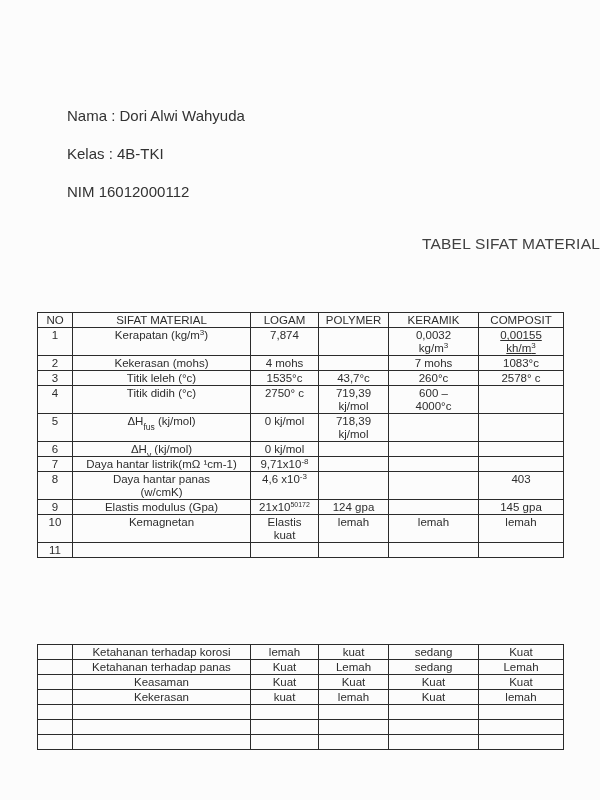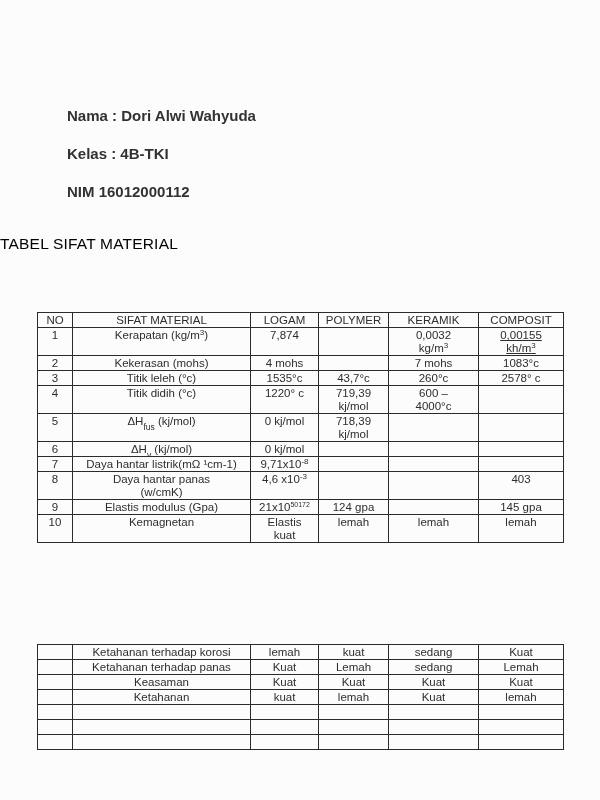--- a/index.html
+++ b/index.html
@@ -13,7 +13,7 @@
     color:#2e2e2e;overflow:hidden;
   }
   .student{position:absolute;left:67px;top:106px;font-size:15px;color:#323232;}
-  .student p{margin:0 16px 19px 0;line-height:19px;font-weight:bold;}
+  .student p{margin:0 16px 19px 0;line-height:19px;}
   .title{
     position:absolute;left:0;top:234px;width:600px;text-align:left;
     font-size:15.5px;line-height:20px;color:#000000;letter-spacing:.2px;

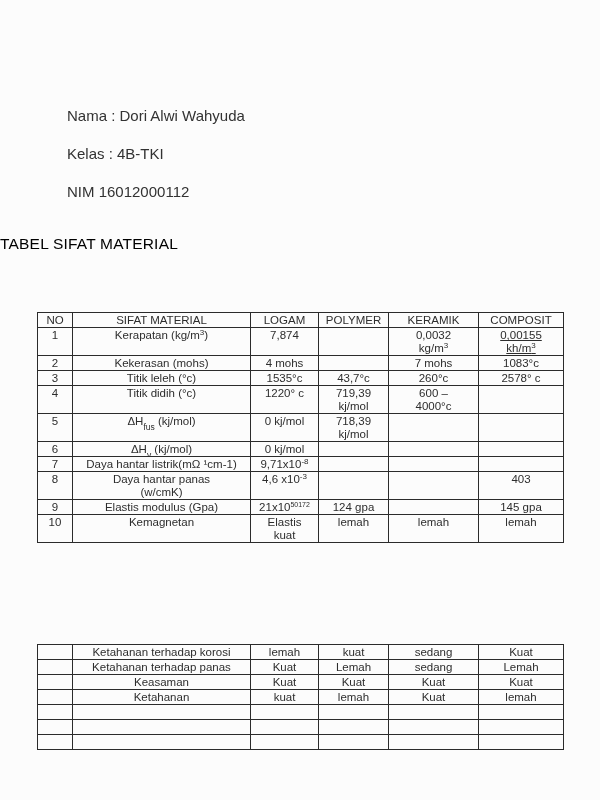--- a/index.html
+++ b/index.html
@@ -15,8 +15,8 @@
   .student{position:absolute;left:67px;top:106px;font-size:15px;color:#323232;}
   .student p{margin:0 16px 19px 0;line-height:19px;}
   .title{
-    position:absolute;left:0;top:234px;width:600px;text-align:left;
-    font-size:15.5px;line-height:20px;color:#000000;letter-spacing:.2px;
+    position:absolute;left:0;top:234px;width:600px;text-align:right;
+    font-size:15.5px;line-height:20px;color:#404040;letter-spacing:.2px;
   }
   table.tbl{
     position:absolute;border-collapse:collapse;table-layout:fixed;

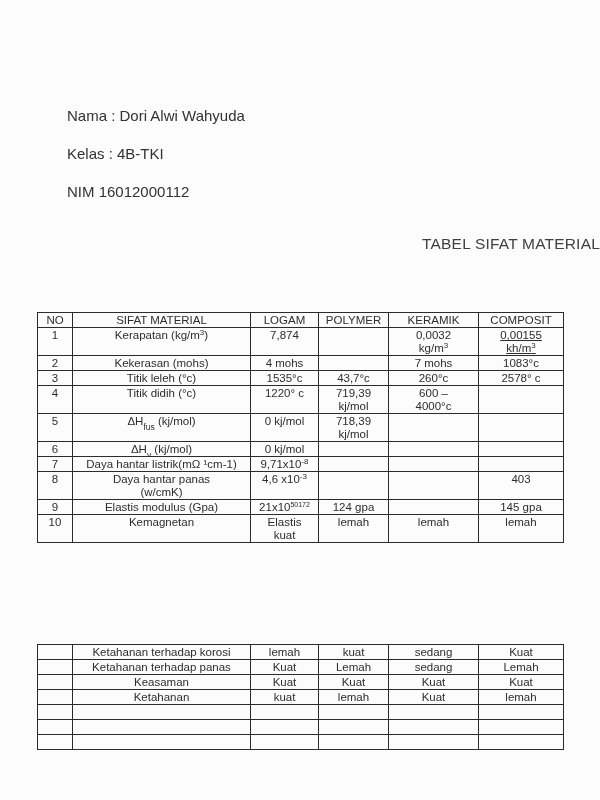--- a/index.html
+++ b/index.html
@@ -101,7 +101,7 @@
       <tr>
         <td>4</td>
         <td>Titik didih (°c)</td>
-        <td>1220° c</td>
+        <td>2750° c</td>
         <td>719,39 kj/mol</td>
         <td><span class="w46">600 – 4000°c</span></td>
         <td></td>

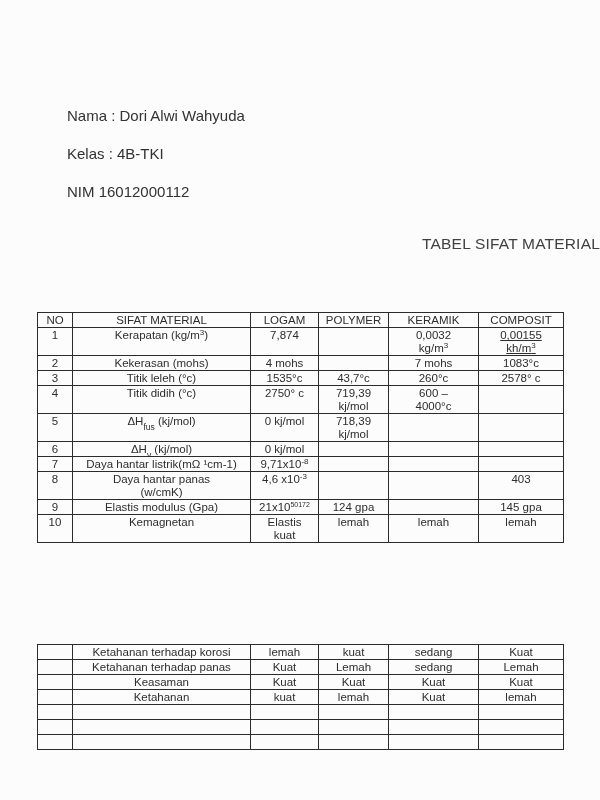--- a/index.html
+++ b/index.html
@@ -154,6 +154,14 @@
         <td>lemah</td>
         <td>lemah</td>
       </tr>
+      <tr>
+        <td>11</td>
+        <td></td>
+        <td></td>
+        <td></td>
+        <td></td>
+        <td></td>
+      </tr>
     </tbody>
   </table>
 

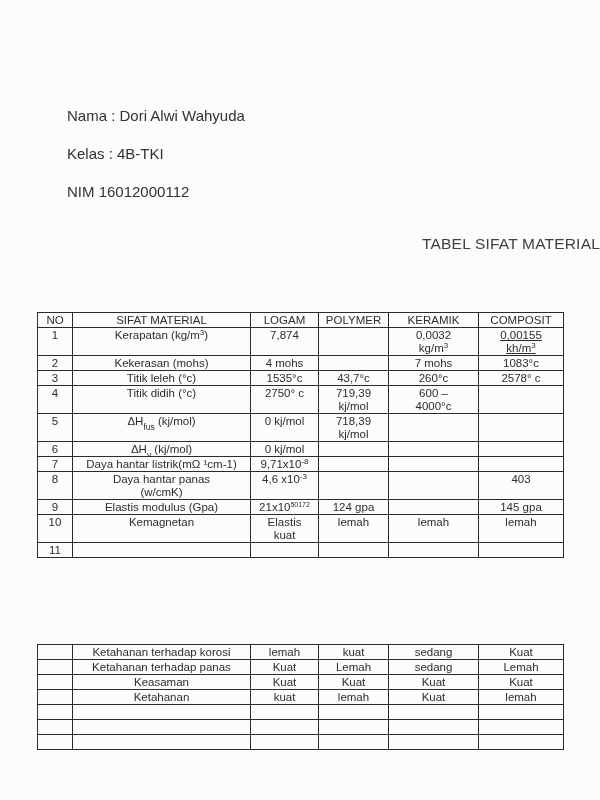--- a/index.html
+++ b/index.html
@@ -201,7 +201,7 @@
       </tr>
       <tr>
         <td></td>
-        <td>Ketahanan</td>
+        <td>Kekerasan</td>
         <td>kuat</td>
         <td>lemah</td>
         <td>Kuat</td>

